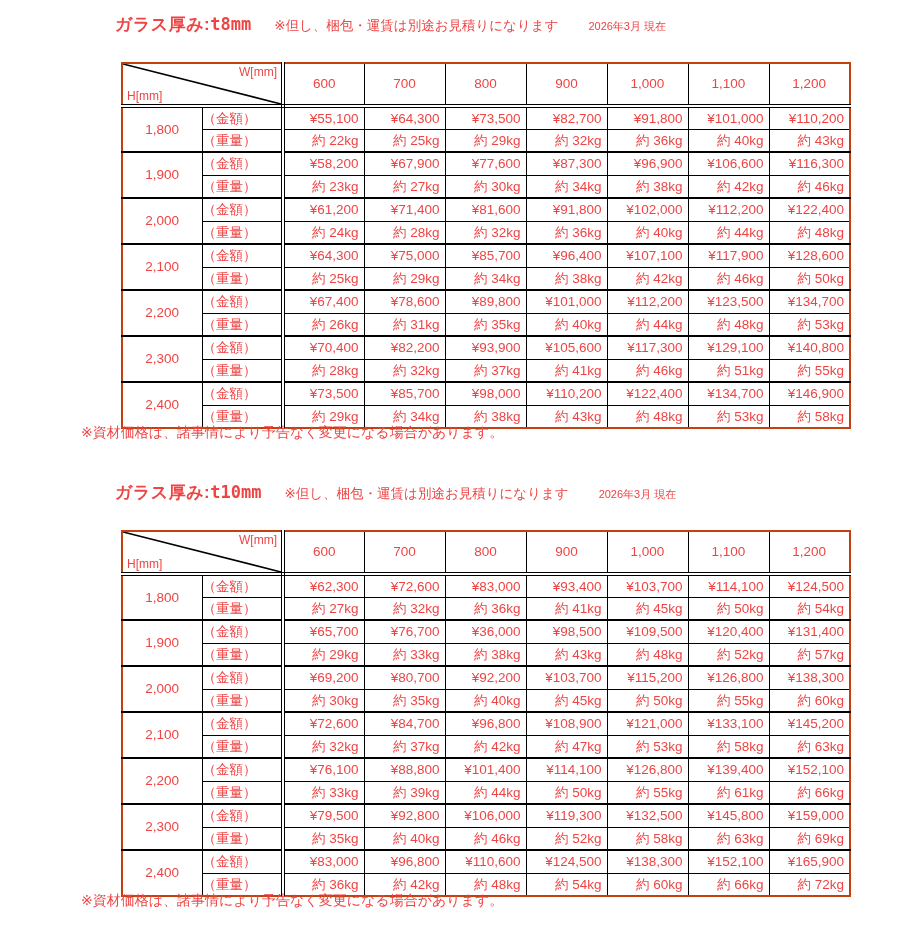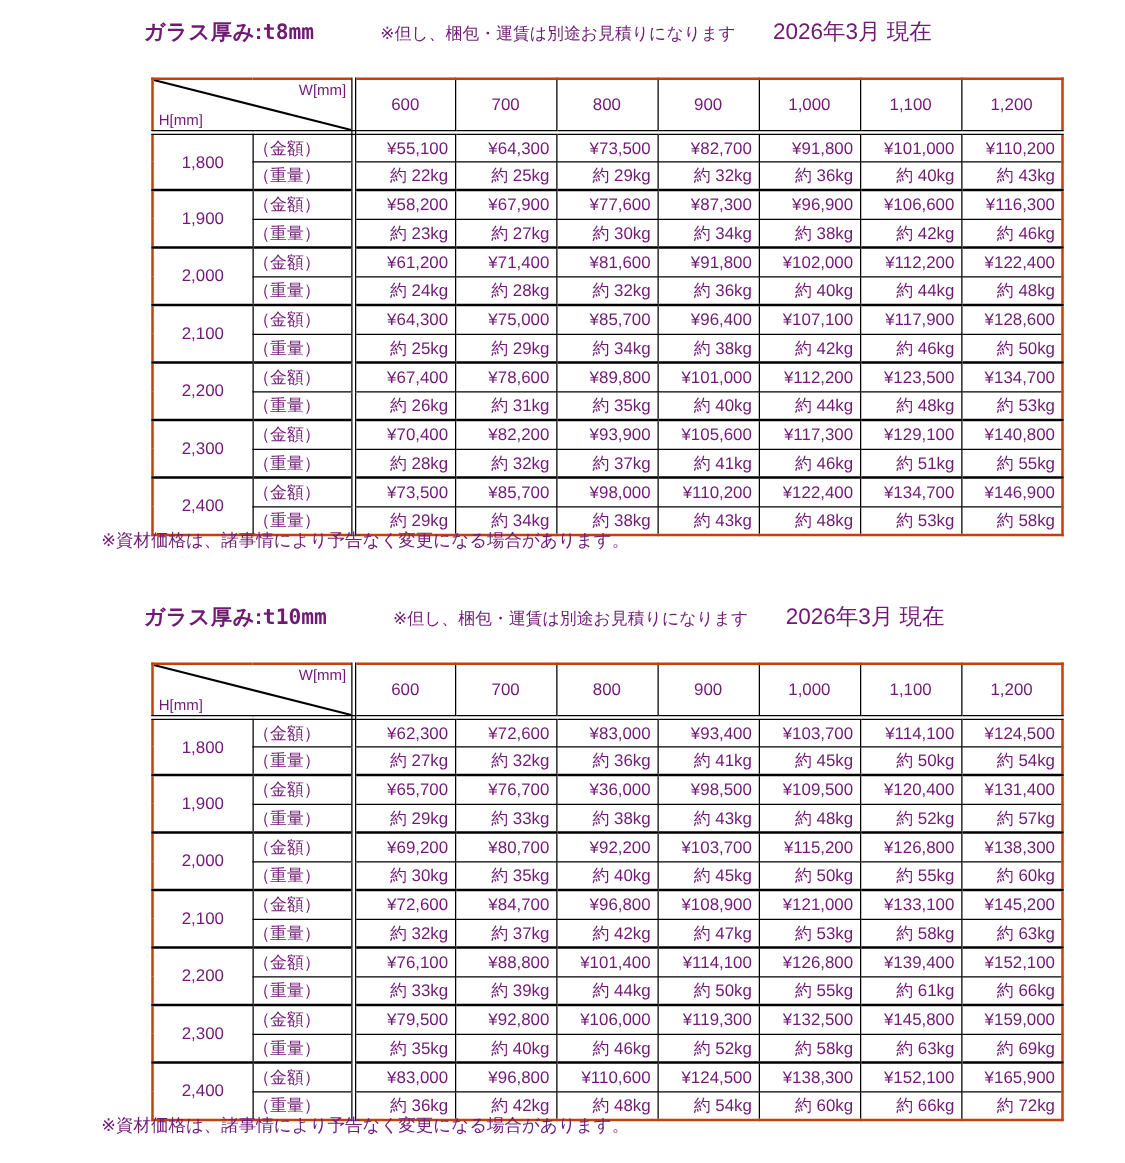--- a/index.html
+++ b/index.html
@@ -5,7 +5,7 @@
   html,body { margin:0; padding:0; background:#ffffff; }
   .canvas {
     position:relative; width:900px; height:930px; background:#ffffff;
-    font-family:"Liberation Sans","DejaVu Sans",sans-serif; color:#701a75;
+    font-family:"Liberation Sans","DejaVu Sans",sans-serif; color:#ef4444;
     overflow:hidden;
     border-radius:18px;
   }

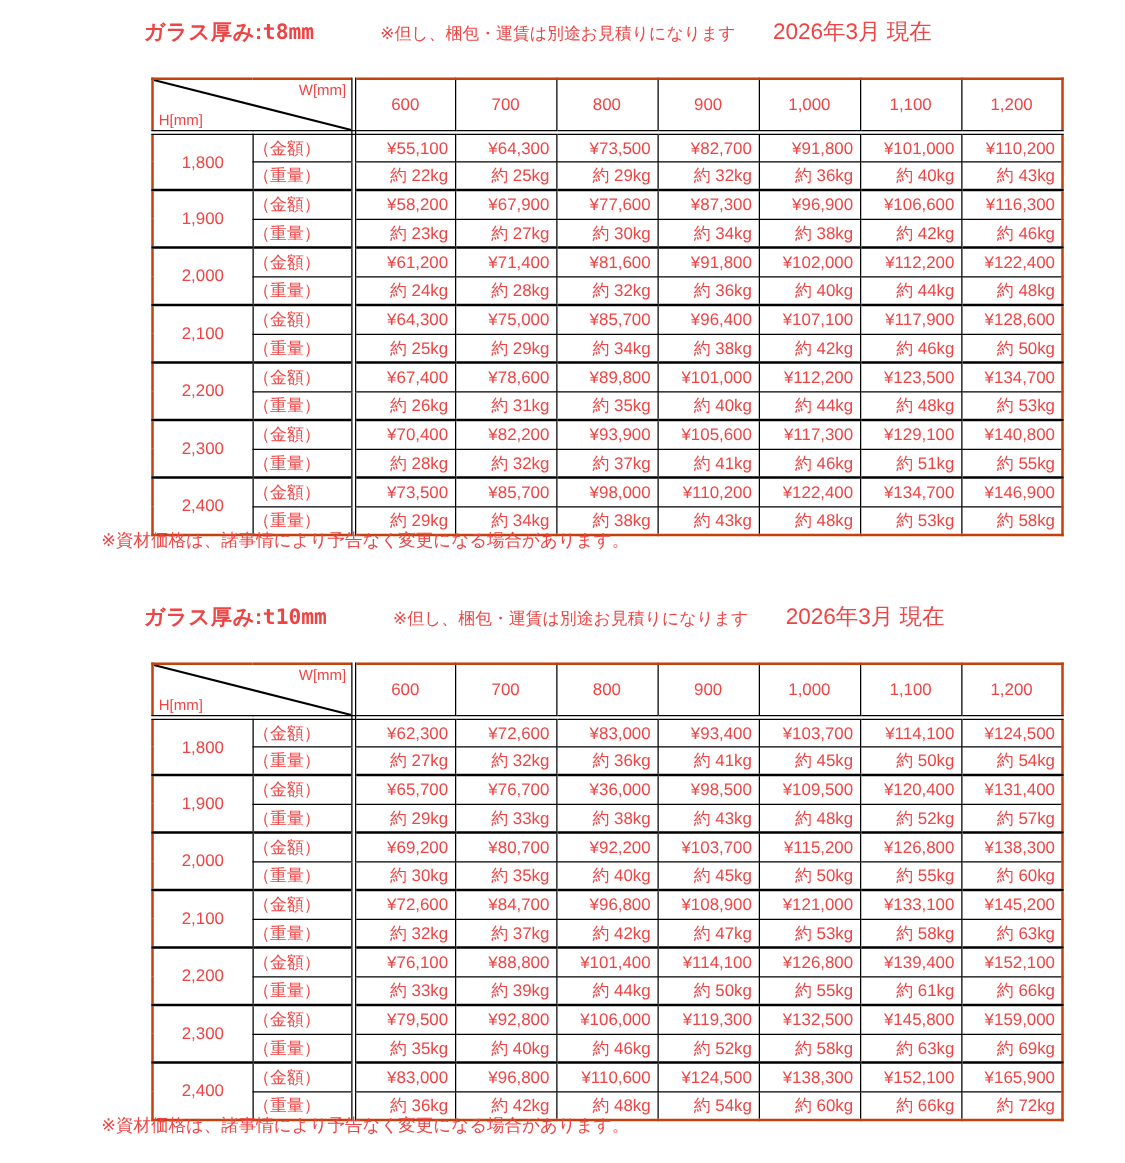--- a/index.html
+++ b/index.html
@@ -19,7 +19,7 @@
   }
   .table-title-label { font-size:17px; font-weight:bold; margin-left:40px; letter-spacing:0.5px; }
   .table-title-thickness { font-size:17px; font-weight:bold; font-family:"DejaVu Sans Mono","Liberation Mono",monospace; }
-  .title-note { font-size:13.5px; margin-left:53px; }
+  .title-note { font-size:13.5px; margin-left:23px; }
   .title-date { font-size:18px; margin-left:30px; }
 
   table.price-table {

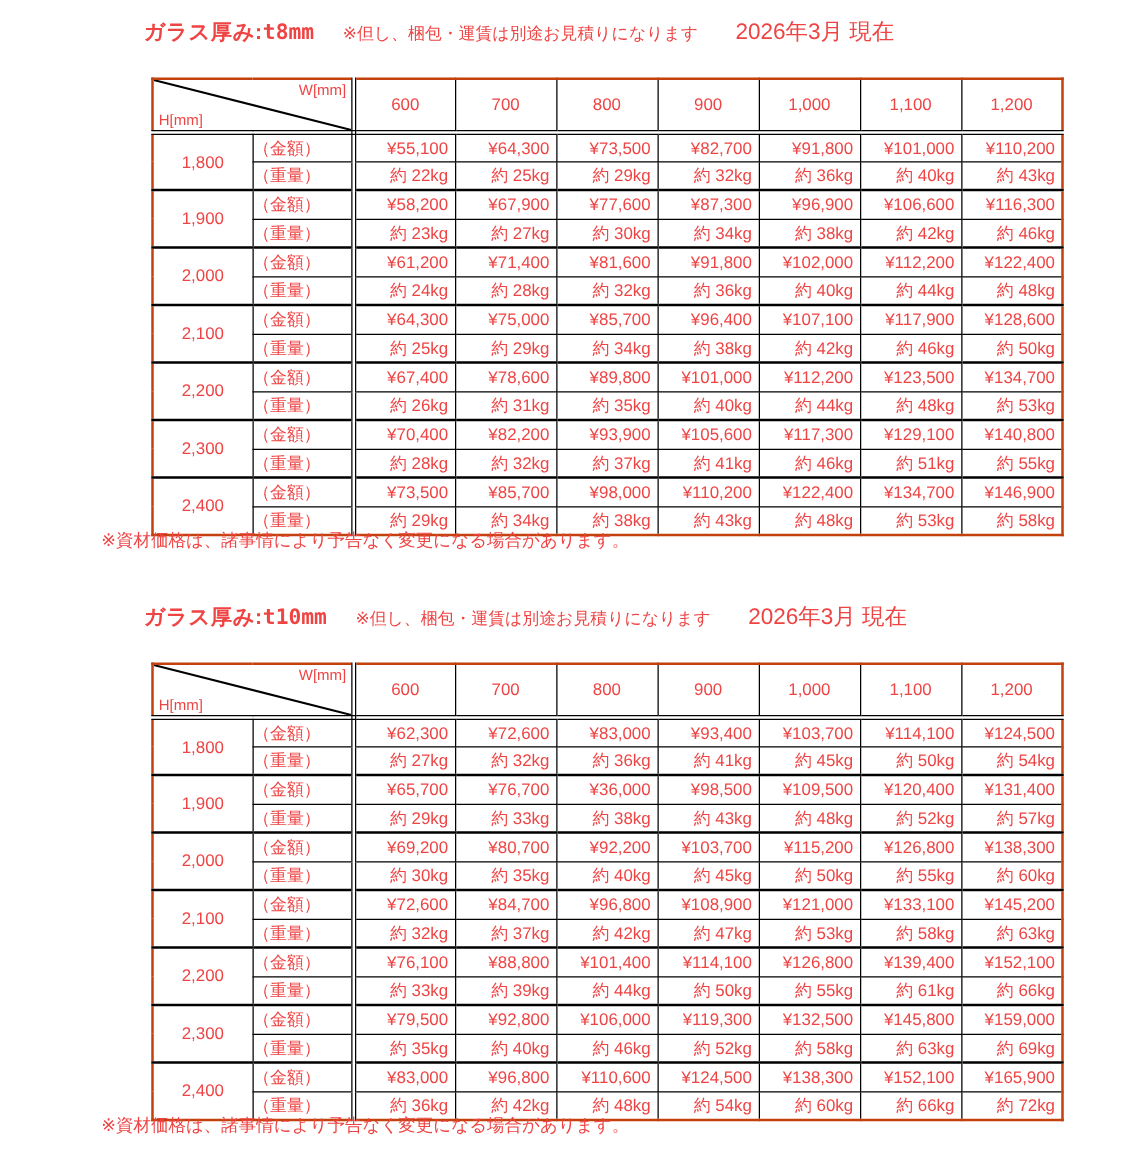--- a/index.html
+++ b/index.html
@@ -20,7 +20,7 @@
   .table-title-label { font-size:17px; font-weight:bold; margin-left:40px; letter-spacing:0.5px; }
   .table-title-thickness { font-size:17px; font-weight:bold; font-family:"DejaVu Sans Mono","Liberation Mono",monospace; }
   .title-note { font-size:13.5px; margin-left:23px; }
-  .title-date { font-size:18px; margin-left:30px; }
+  .title-date { font-size:11px; margin-left:30px; }
 
   table.price-table {
     position:absolute; top:62px; left:75px; width:730px;

